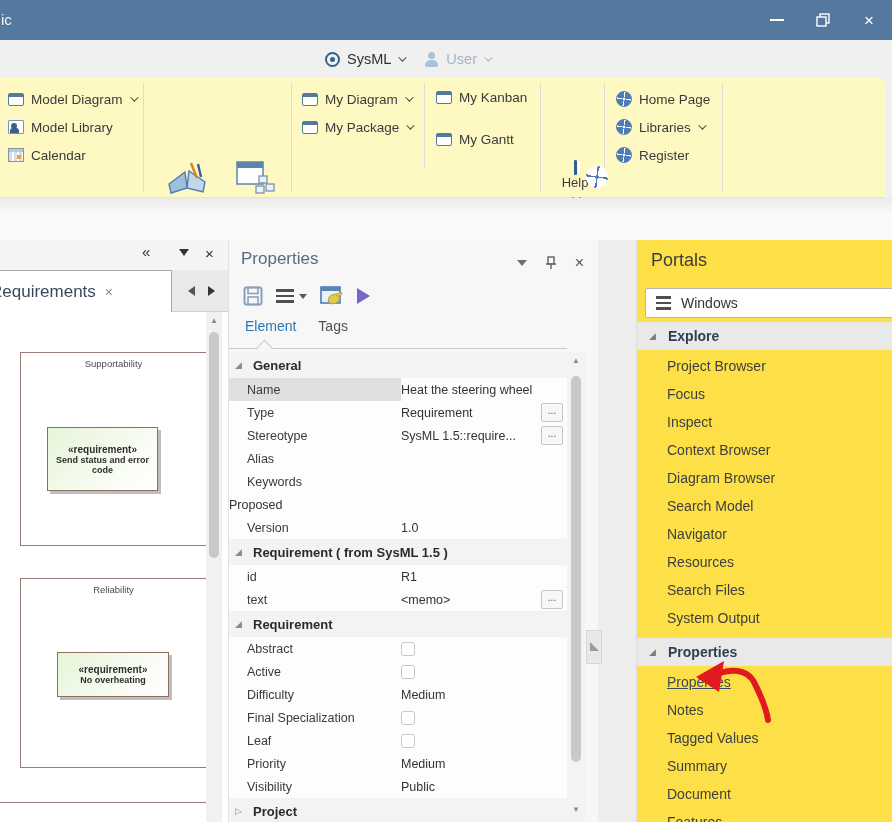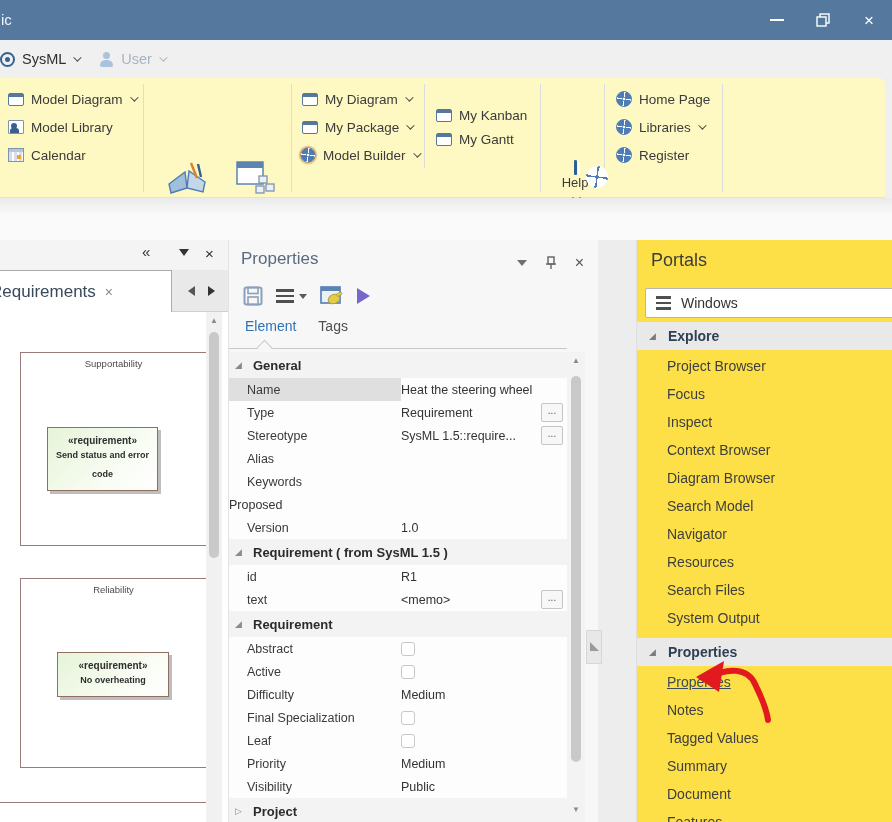--- a/index.html
+++ b/index.html
@@ -16,7 +16,7 @@
   .close-glyph { font-size:17px; line-height:1; color:#fff; }
 
   
-  .account-row { position:absolute; left:0; top:40px; width:825px; height:38px; display:flex; align-items:center; justify-content:flex-start; padding-right:10px; gap:7px; background:#F0F0F0; }
+  .account-row { position:absolute; left:0; top:40px; width:825px; height:38px; display:flex; align-items:center; justify-content:center; padding-right:10px; gap:7px; background:#F0F0F0; }
   .eye-ring { width:15px; height:15px; border:2.5px solid #33648F; border-radius:50%; position:relative; }
   .eye-ring::after { content:""; position:absolute; left:3px; top:3px; width:5px; height:5px; background:#33648F; border-radius:50%; }
   .persp-label { font-size:14.5px; color:#2F2F2F; }

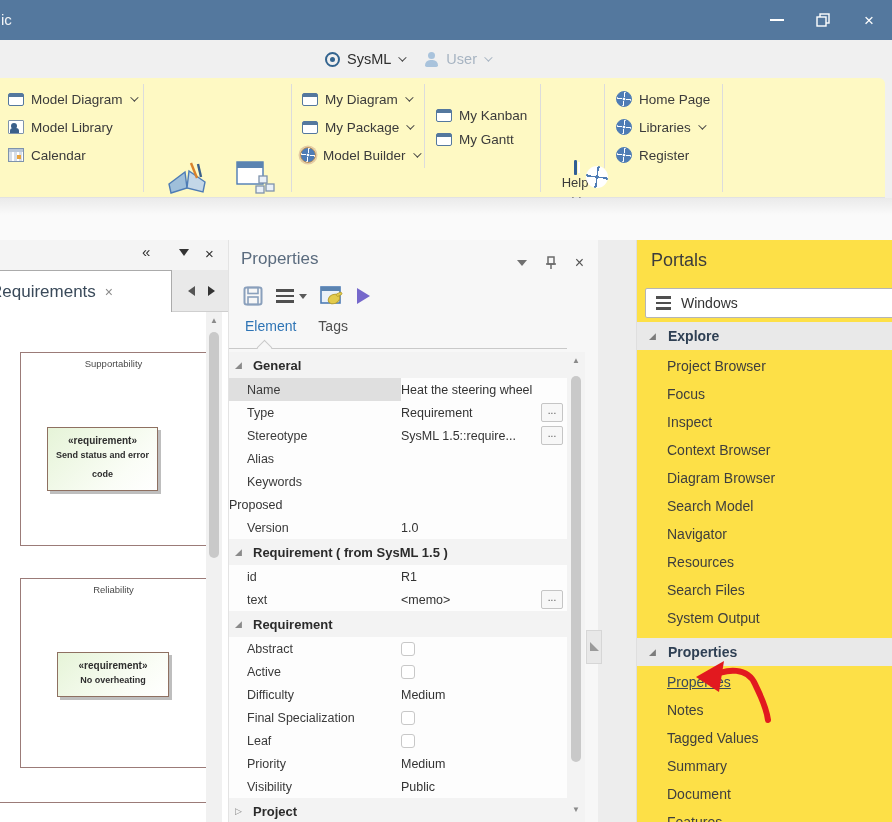--- a/index.html
+++ b/index.html
@@ -224,7 +224,7 @@
 
   <div class="vsep" style="left:424px; top:6px; height:84px;"></div>
 
-  <div class="rib-item" style="left:436px; top:24px;">
+  <div class="rib-item" style="left:436px; top:6px;">
     <span class="win-ic"></span>
     <span>My Kanban</span>
   </div>

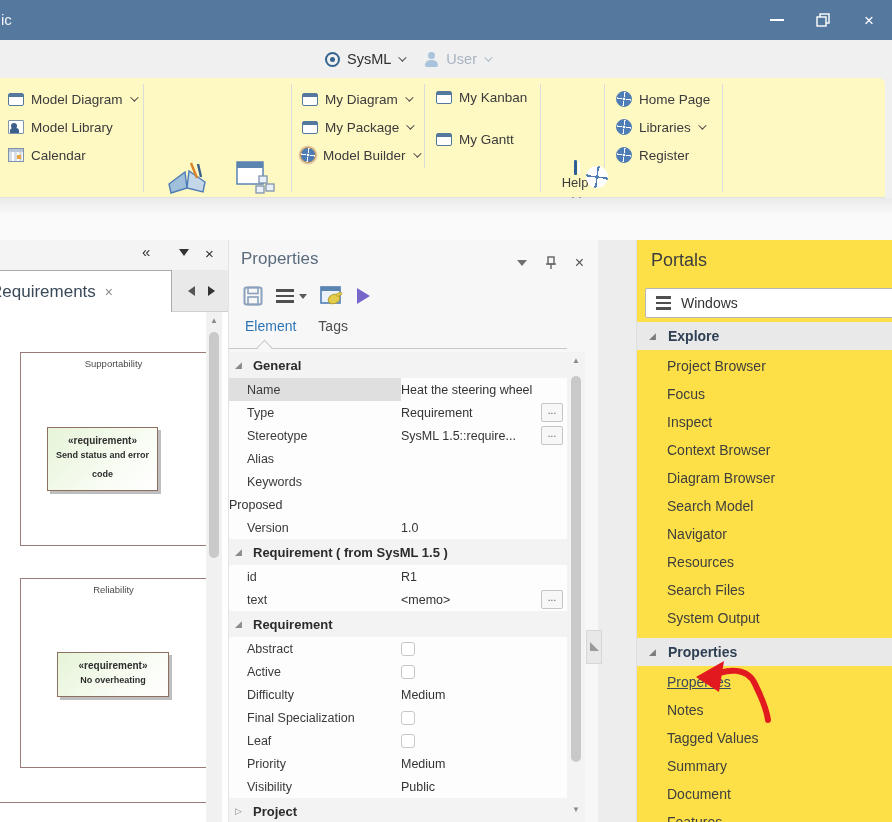--- a/index.html
+++ b/index.html
@@ -216,11 +216,6 @@
     <span>My Package</span>
       <span class="chv"></span>
   </div>
-  <div class="rib-item" style="left:300px; top:64px;">
-    <span class="pinwheel tan"></span>
-    <span>Model Builder</span>
-      <span class="chv"></span>
-  </div>
 
   <div class="vsep" style="left:424px; top:6px; height:84px;"></div>
 

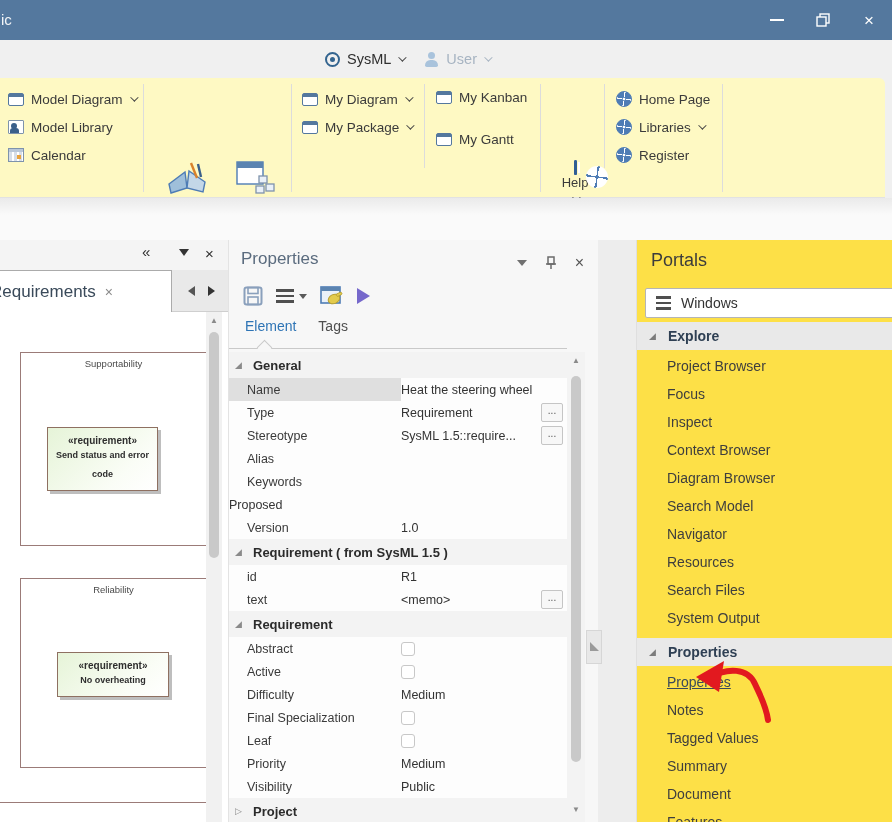--- a/index.html
+++ b/index.html
@@ -81,7 +81,7 @@
   .ftitle { text-align:center; font-size:9.5px; color:#4A4A4A; padding-top:5px; }
   .reqbox { position:absolute; border:1px solid #8E7061; background:linear-gradient(135deg,#E6F4D8,#FAFDF6 70%,#FFFFFF); box-shadow:3px 3px 0 rgba(168,168,168,.75); display:flex; flex-direction:column; justify-content:center; text-align:center; color:#2E2E2E; padding:2px; }
   .reqbox .st { font-size:10px; font-weight:bold; }
-  .reqbox .nm { font-size:9px; font-weight:bold; line-height:19px; }
+  .reqbox .nm { font-size:9px; font-weight:bold; line-height:10px; }
   .frame-partial { position:absolute; left:0; top:490px; width:206px; border-top:1px solid #9B7B78; }
   .dscroll { position:absolute; left:206px; top:0; width:16px; height:510px; background:#F1F1F1; }
   .dscroll .up { position:absolute; left:0; top:4px; width:16px; text-align:center; font-size:8px; color:#8A8A8A; }

